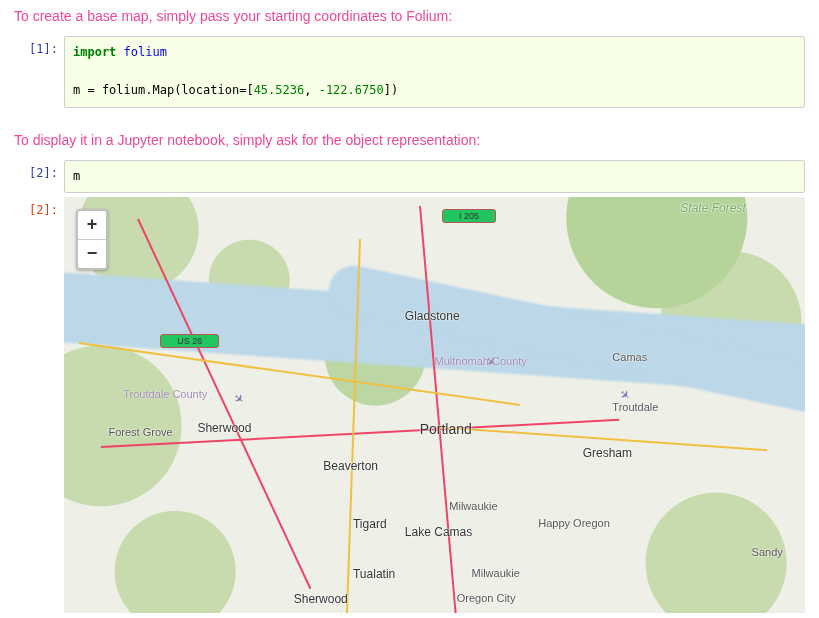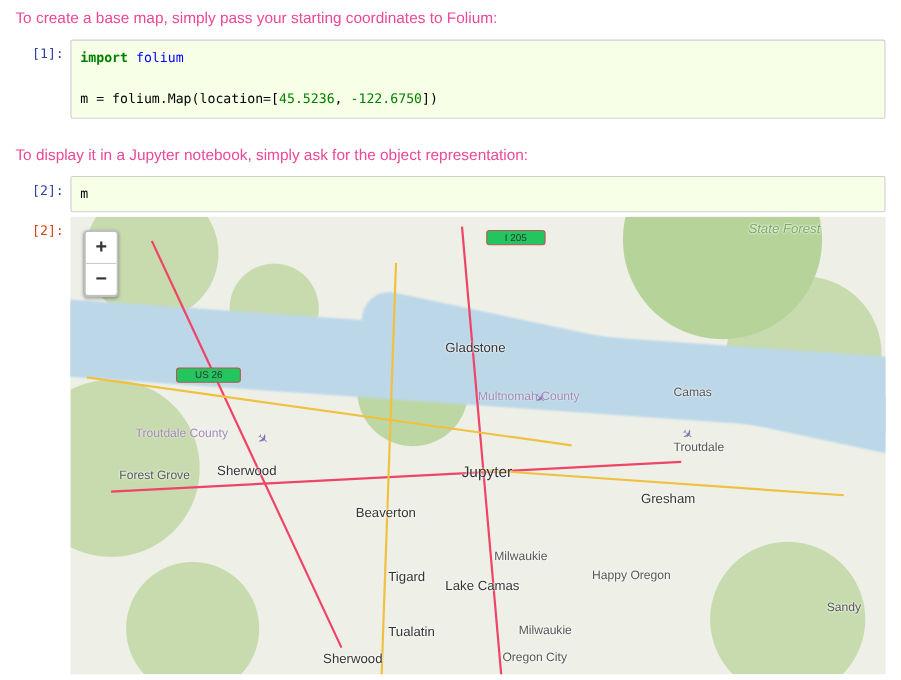--- a/index.html
+++ b/index.html
@@ -193,7 +193,7 @@
       <div class="city-label small" style="left:74%;top:49%">Troutdale</div>
       <div class="city-label small" style="left:6%;top:55%">Forest Grove</div>
       <div class="city-label" style="left:18%;top:54%">Sherwood</div>
-      <div class="city-label" style="left:48%;top:54%;font-size:14px">Jupyter</div>
+      <div class="city-label" style="left:48%;top:54%;font-size:14px">Portland</div>
       <div class="city-label" style="left:35%;top:63%">Beaverton</div>
       <div class="city-label" style="left:70%;top:60%">Gresham</div>
       <div class="city-label small" style="left:52%;top:73%">Milwaukie</div>

